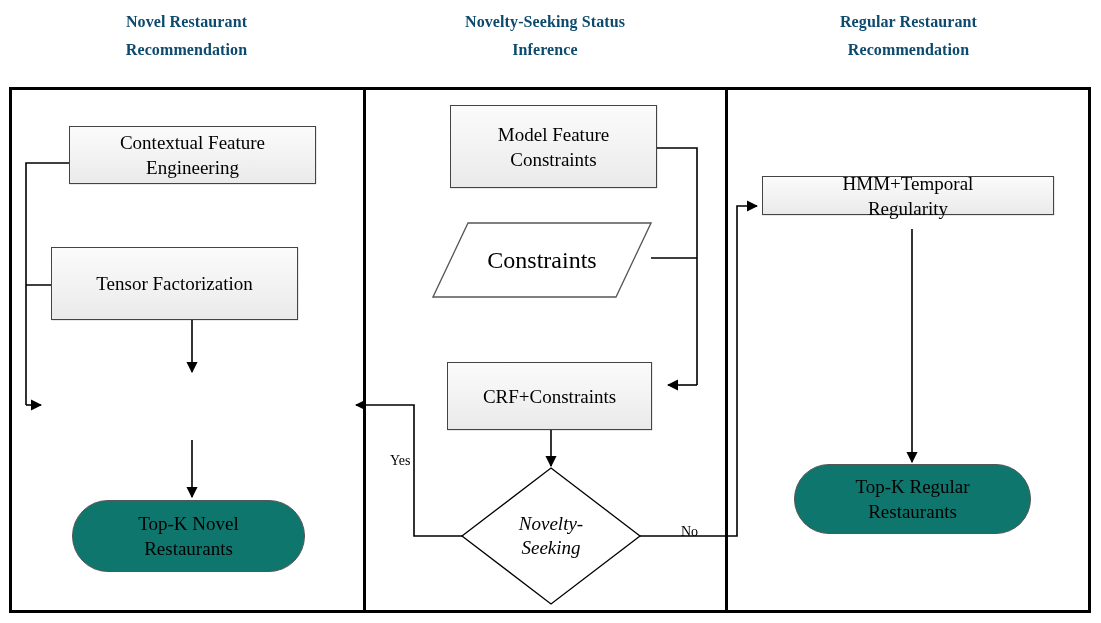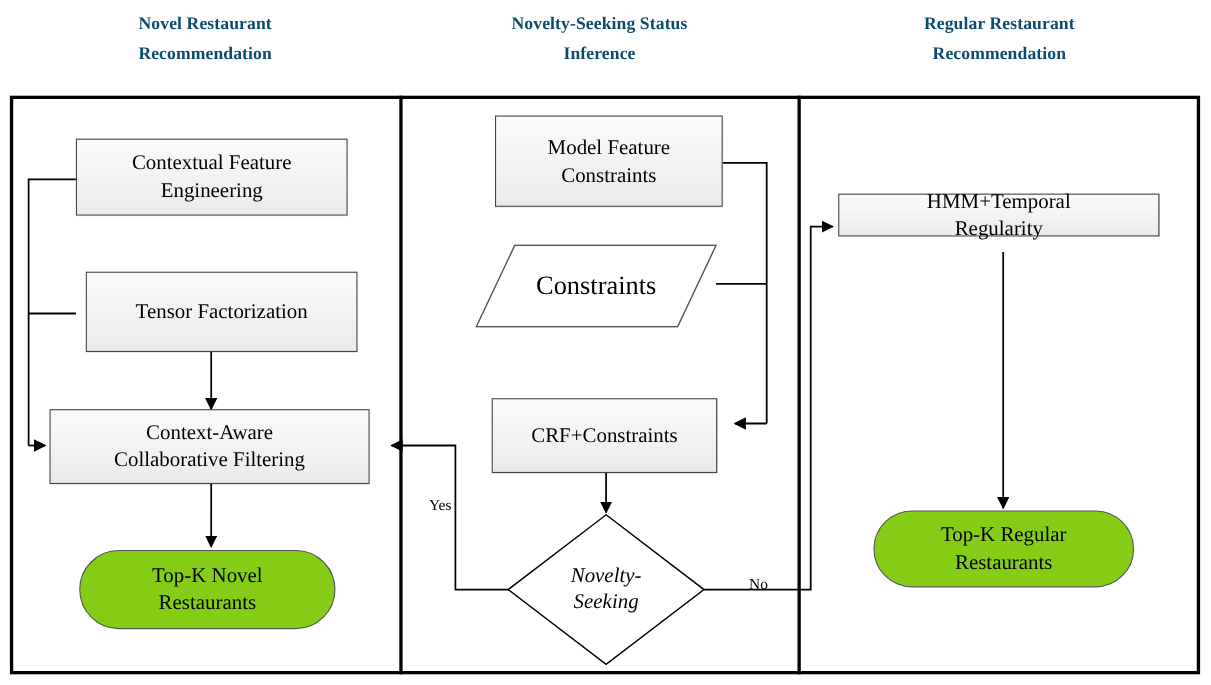--- a/index.html
+++ b/index.html
@@ -173,7 +173,7 @@
     </g>
   </svg>
 
-  <div class="node box" style="left:69px; top:126px; width:247px; height:70px;font-family:Liberation Serif, serif;">
+  <div class="node box" style="left:69px; top:126px; width:247px; height:58px;font-family:Liberation Serif, serif;">
     <span>Contextual Feature
 Engineering</span>
   </div>

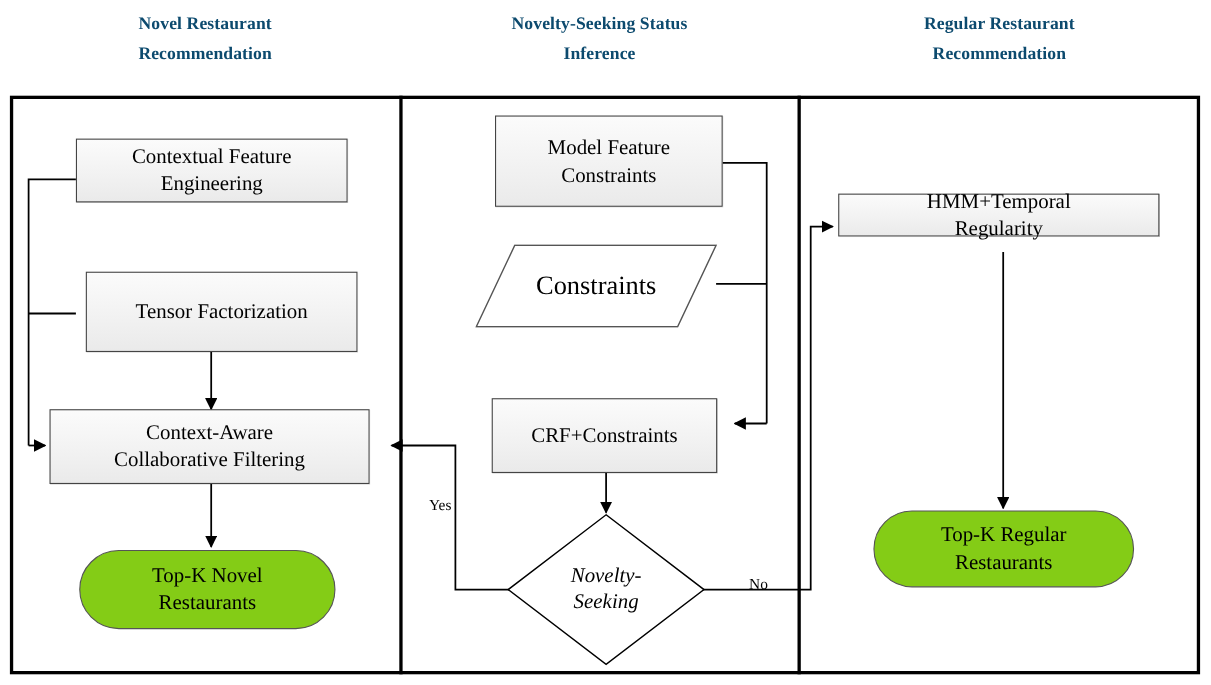--- a/index.html
+++ b/index.html
@@ -178,7 +178,7 @@
 Engineering</span>
   </div>
 
-  <div class="node box" style="left:78px; top:247px; width:247px; height:73px;">
+  <div class="node box" style="left:51px; top:247px; width:247px; height:73px;">
     <span>Tensor Factorization</span>
   </div>
 

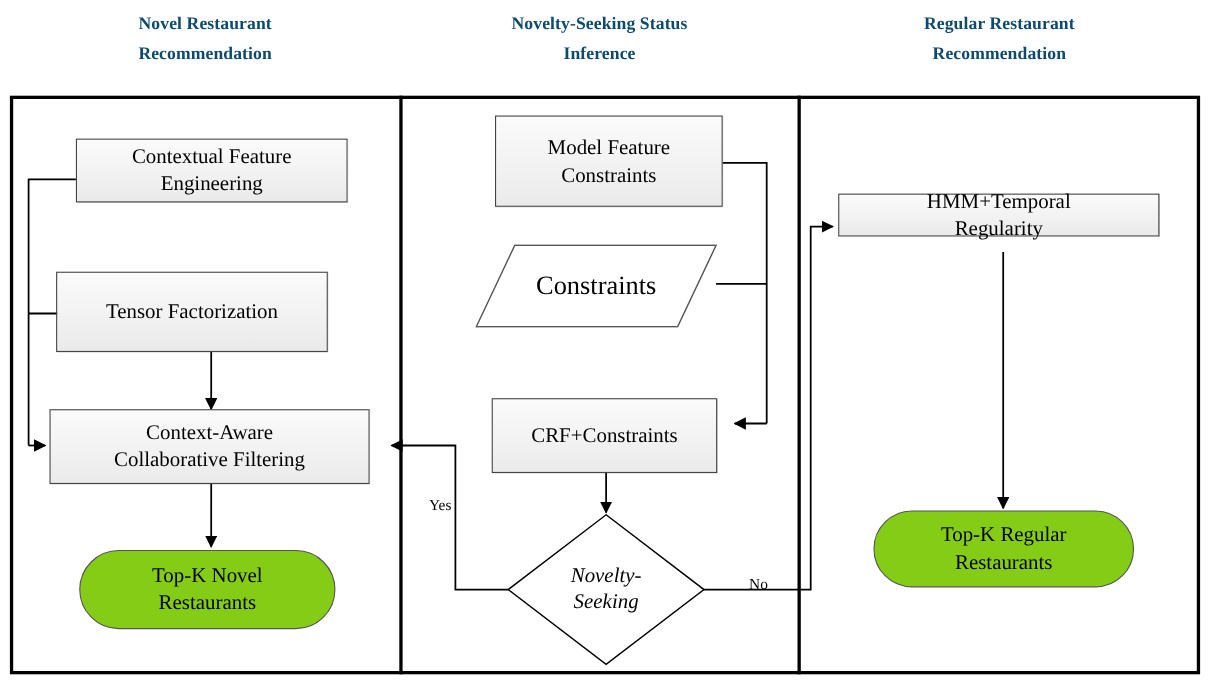--- a/index.html
+++ b/index.html
@@ -182,10 +182,6 @@
     <span>Tensor Factorization</span>
   </div>
 
-  <div class="node box" style="left:45px; top:372px; width:291px; height:68px;">
-    <span>Context-Aware
-Collaborative Filtering</span>
-  </div>
 
   <div class="node terminator" style="left:72px; top:500px; width:233px; height:72px;">
     <span>Top-K Novel

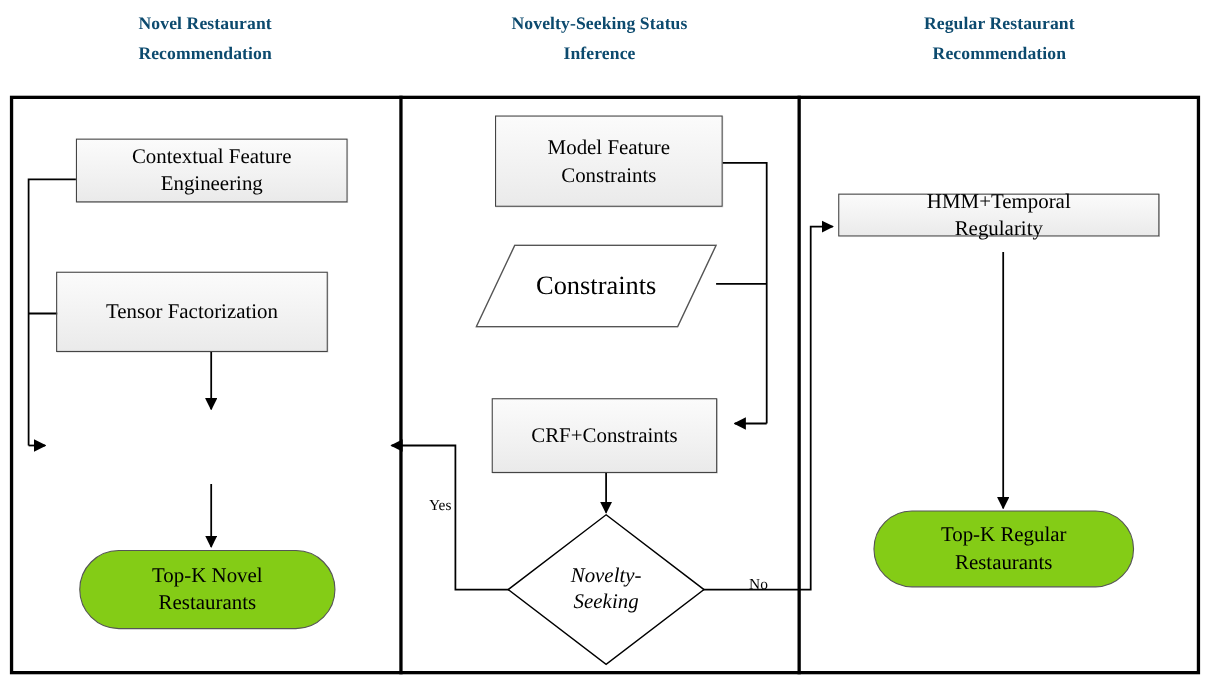--- a/index.html
+++ b/index.html
@@ -75,7 +75,7 @@
   .terminator {
     border: 1px solid #555;
     border-radius: 999px;
-    background: #84cc16;
+    background: #0f766e;
   }
   .para-wrap {
     position: absolute;

